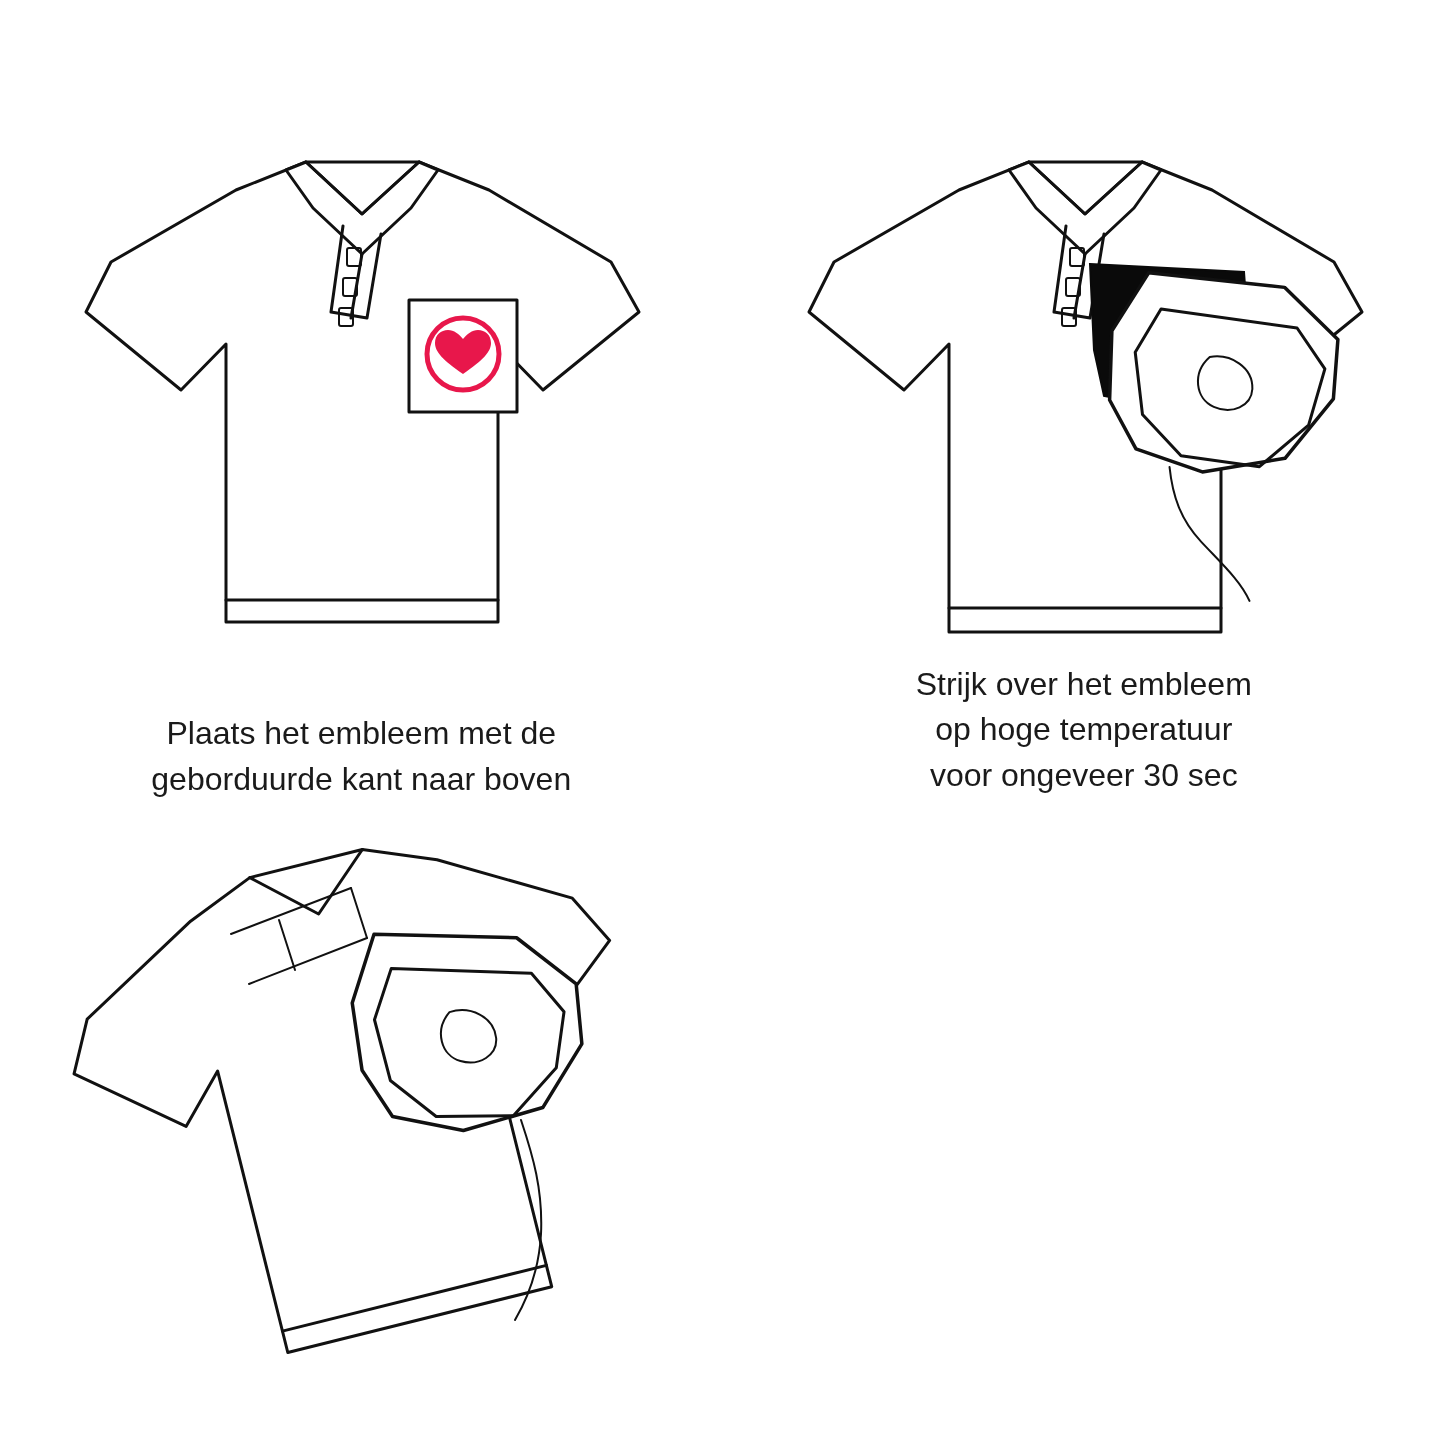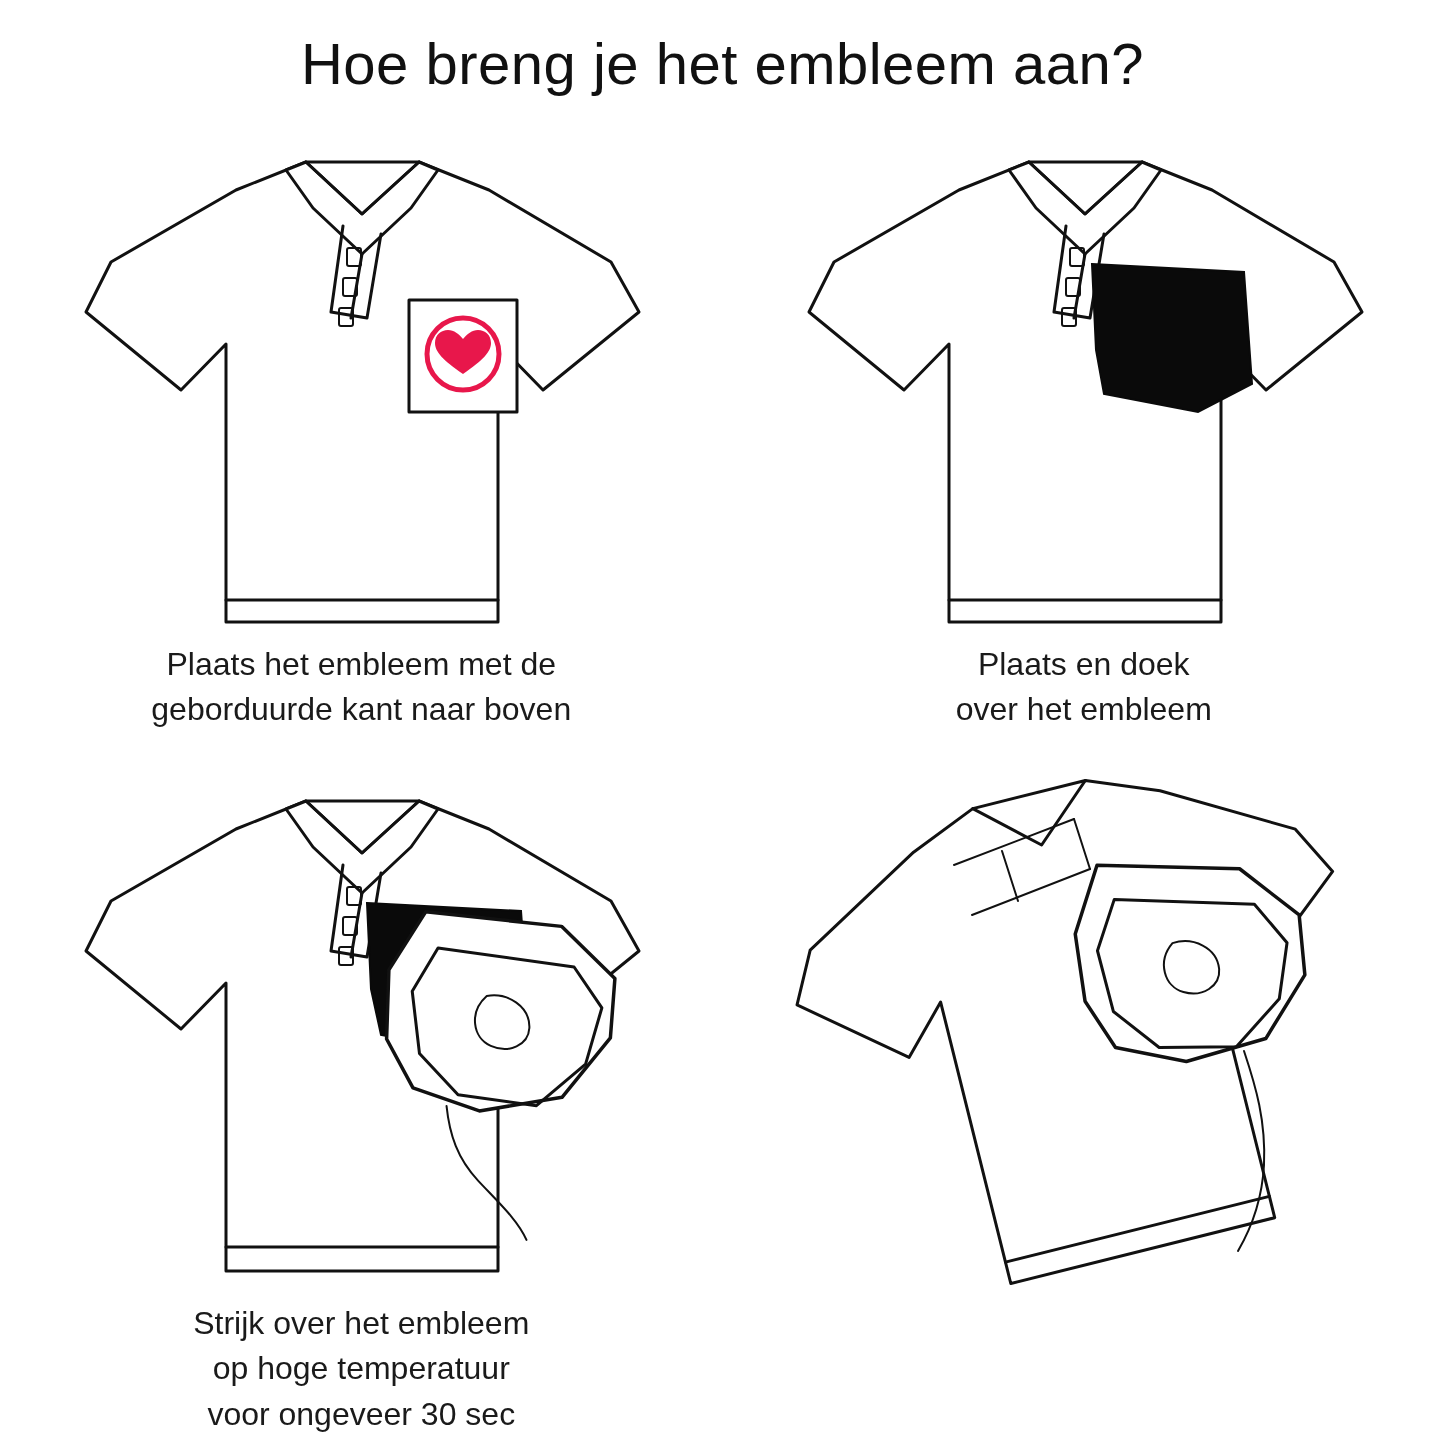--- a/index.html
+++ b/index.html
@@ -105,7 +105,6 @@
 
 <div class="page">
 
-  <div class="title">Hoe breng je het embleem aan?</div>
 
   <div class="grid">
 

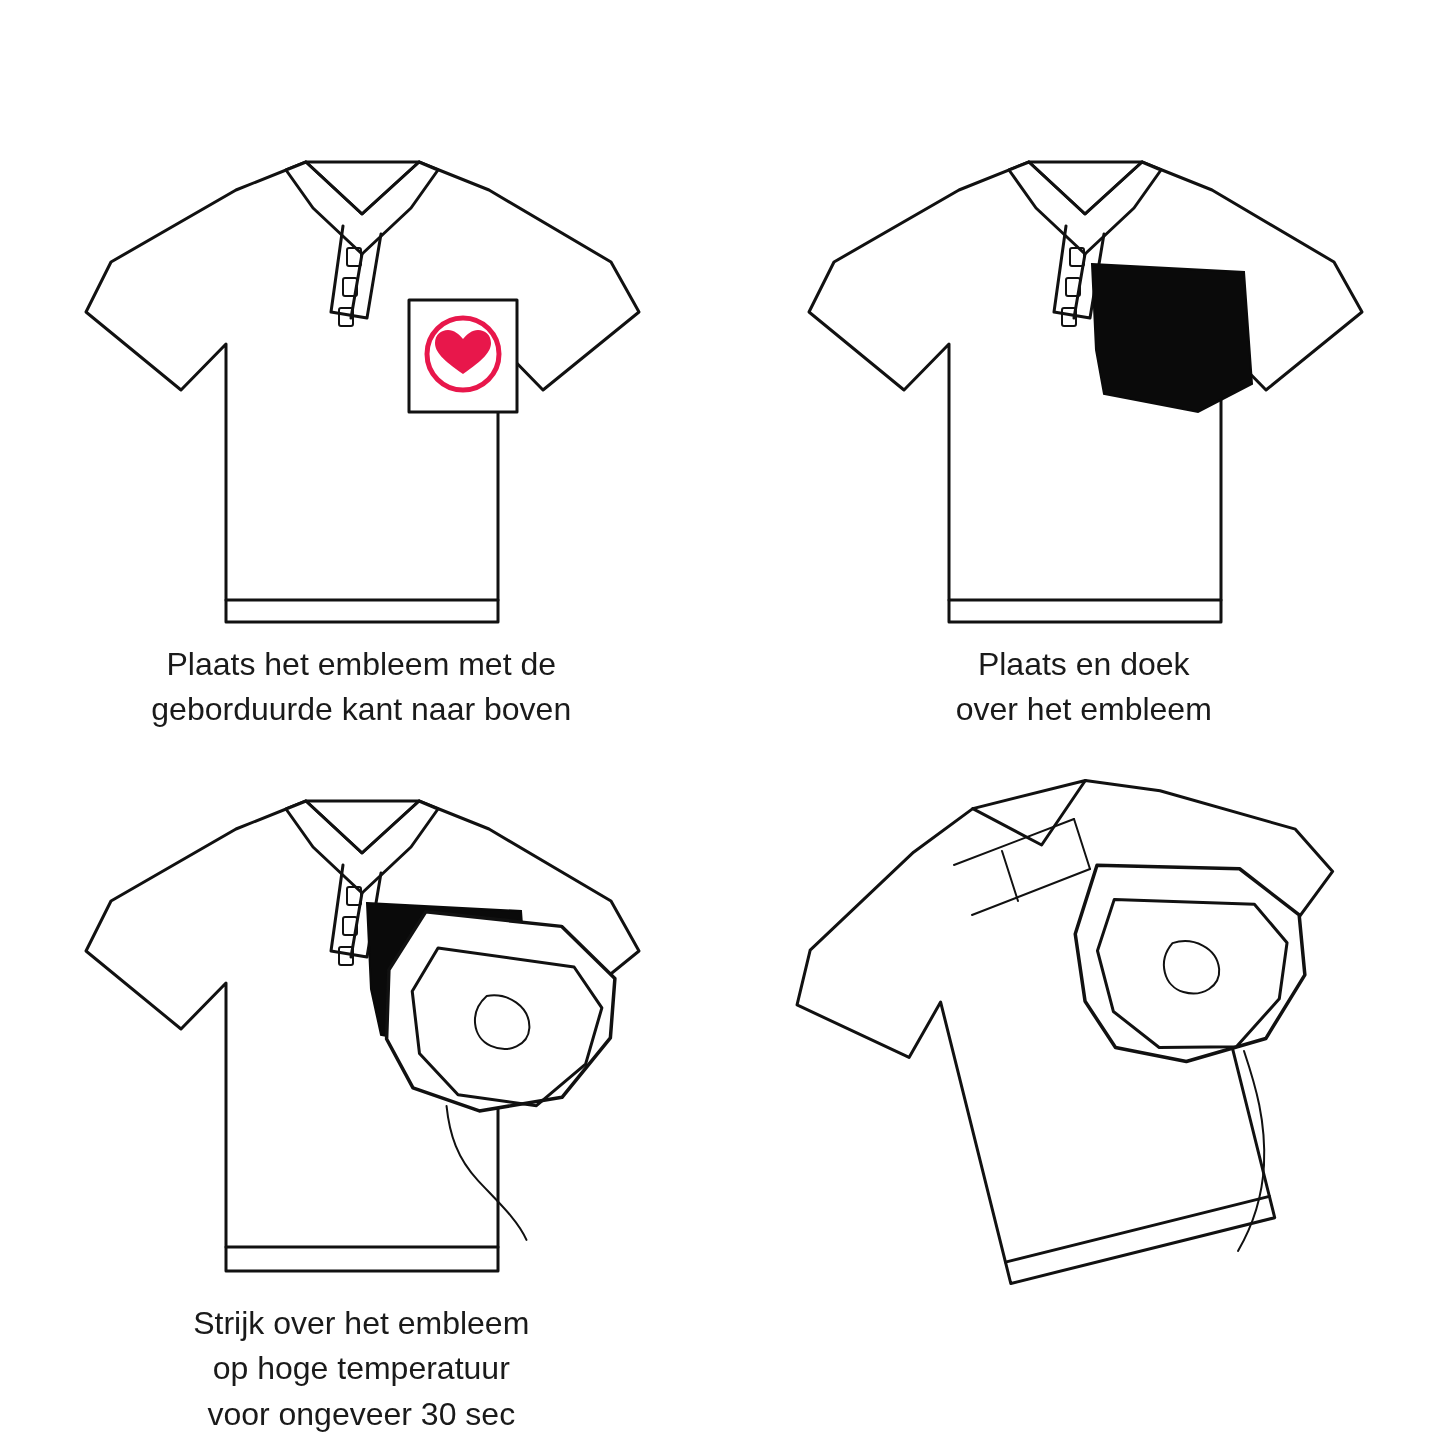--- a/index.html
+++ b/index.html
@@ -137,24 +137,6 @@
 geborduurde kant naar boven</div>
     </div>
 
-    <div class="cell cell-2">
-      <div class="art">
-        <svg width="620" height="520" viewBox="0 0 620 520">
-          <path class="fill-white" d="M255 40 L185 68 L60 140 L35 190 L130 268 L175 222 L175 500 L447 500 L447 222 L492 268 L588 190 L560 140 L438 68 L368 40 Z"></path>
-          <path class="fill-white" d="M255 40 L235 48 L262 86 L311 132 L360 86 L387 48 L368 40 L311 92 Z"></path>
-          <path class="stroke" d="M255 40 L311 92 L368 40"></path>
-          <path class="stroke" d="M292 104 L280 190 L316 196 L330 112"></path>
-          <path class="stroke" d="M311 132 L300 196"></path>
-          <rect class="stroke-thin" x="296" y="126" width="14" height="18" rx="2"></rect>
-          <rect class="stroke-thin" x="292" y="156" width="14" height="18" rx="2"></rect>
-          <rect class="stroke-thin" x="288" y="186" width="14" height="18" rx="2"></rect>
-          <path class="stroke" d="M175 478 L447 478"></path>
-          <path class="cloth" d="M318 142 L470 150 L478 262 L424 290 L330 272 L322 228 Z"></path>
-        </svg>
-      </div>
-      <div class="caption">Plaats en doek
-over het embleem</div>
-    </div>
 
     <div class="cell cell-3">
       <div class="art">

